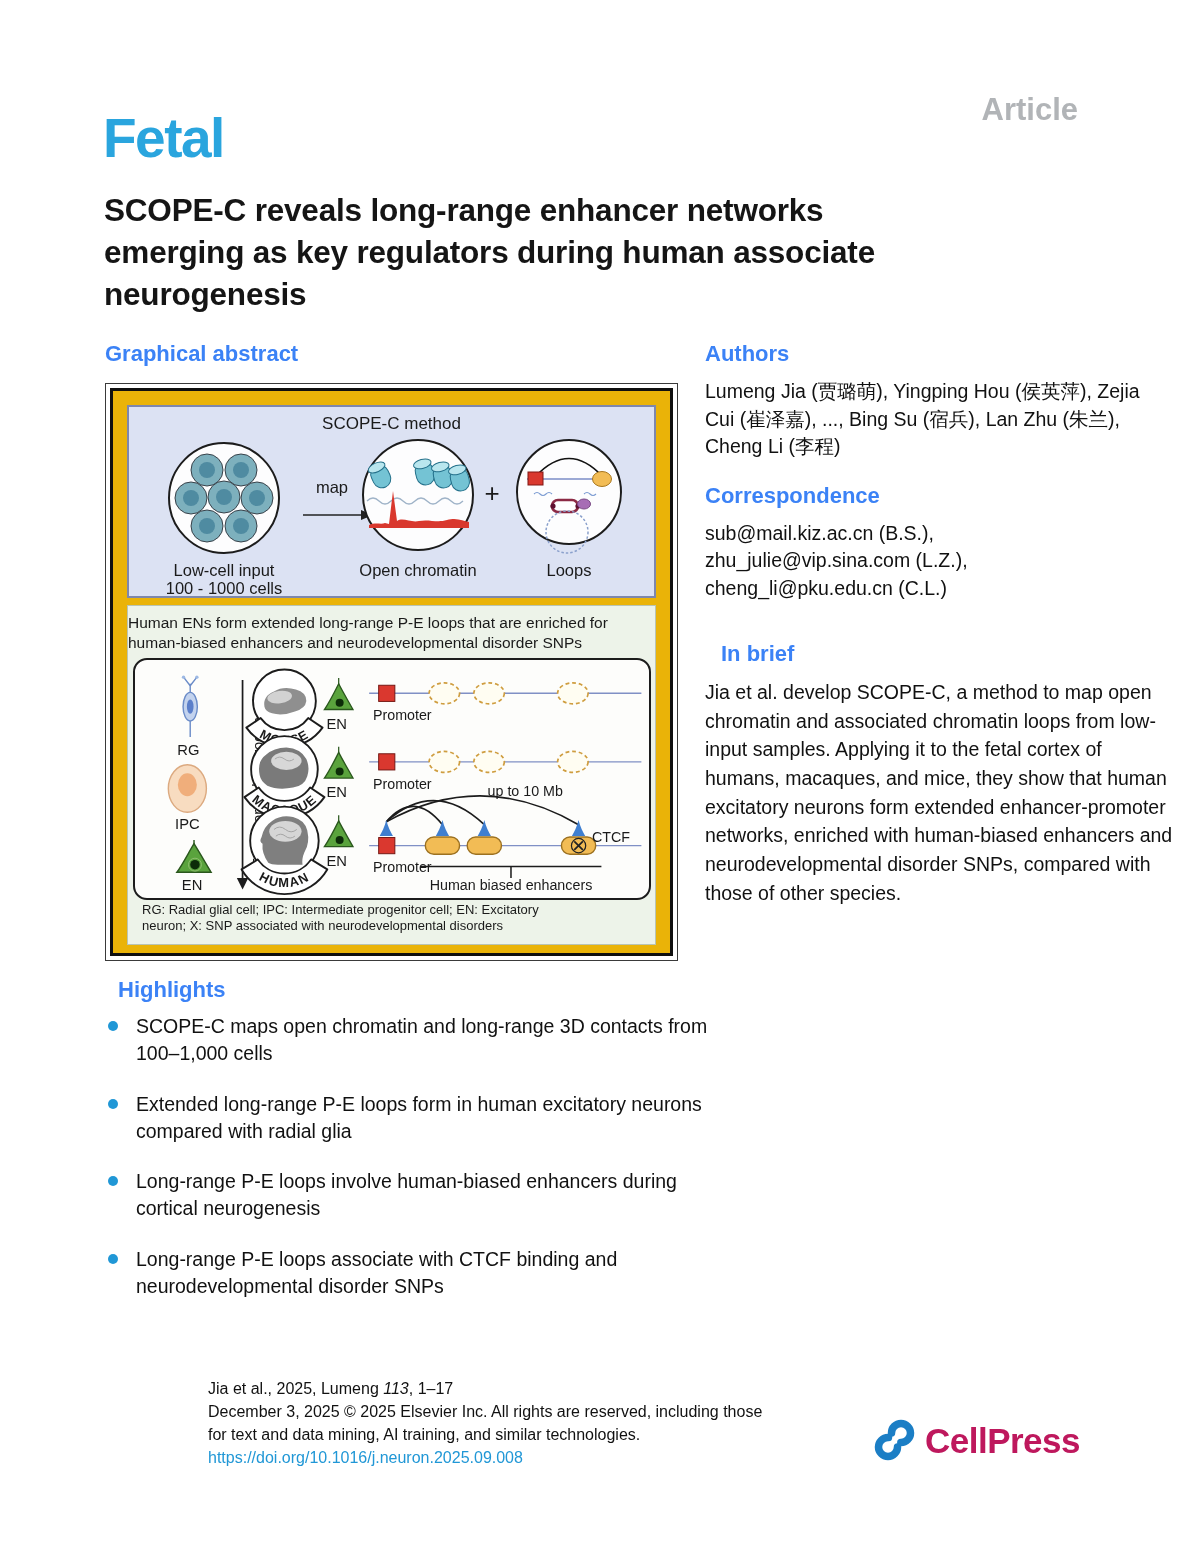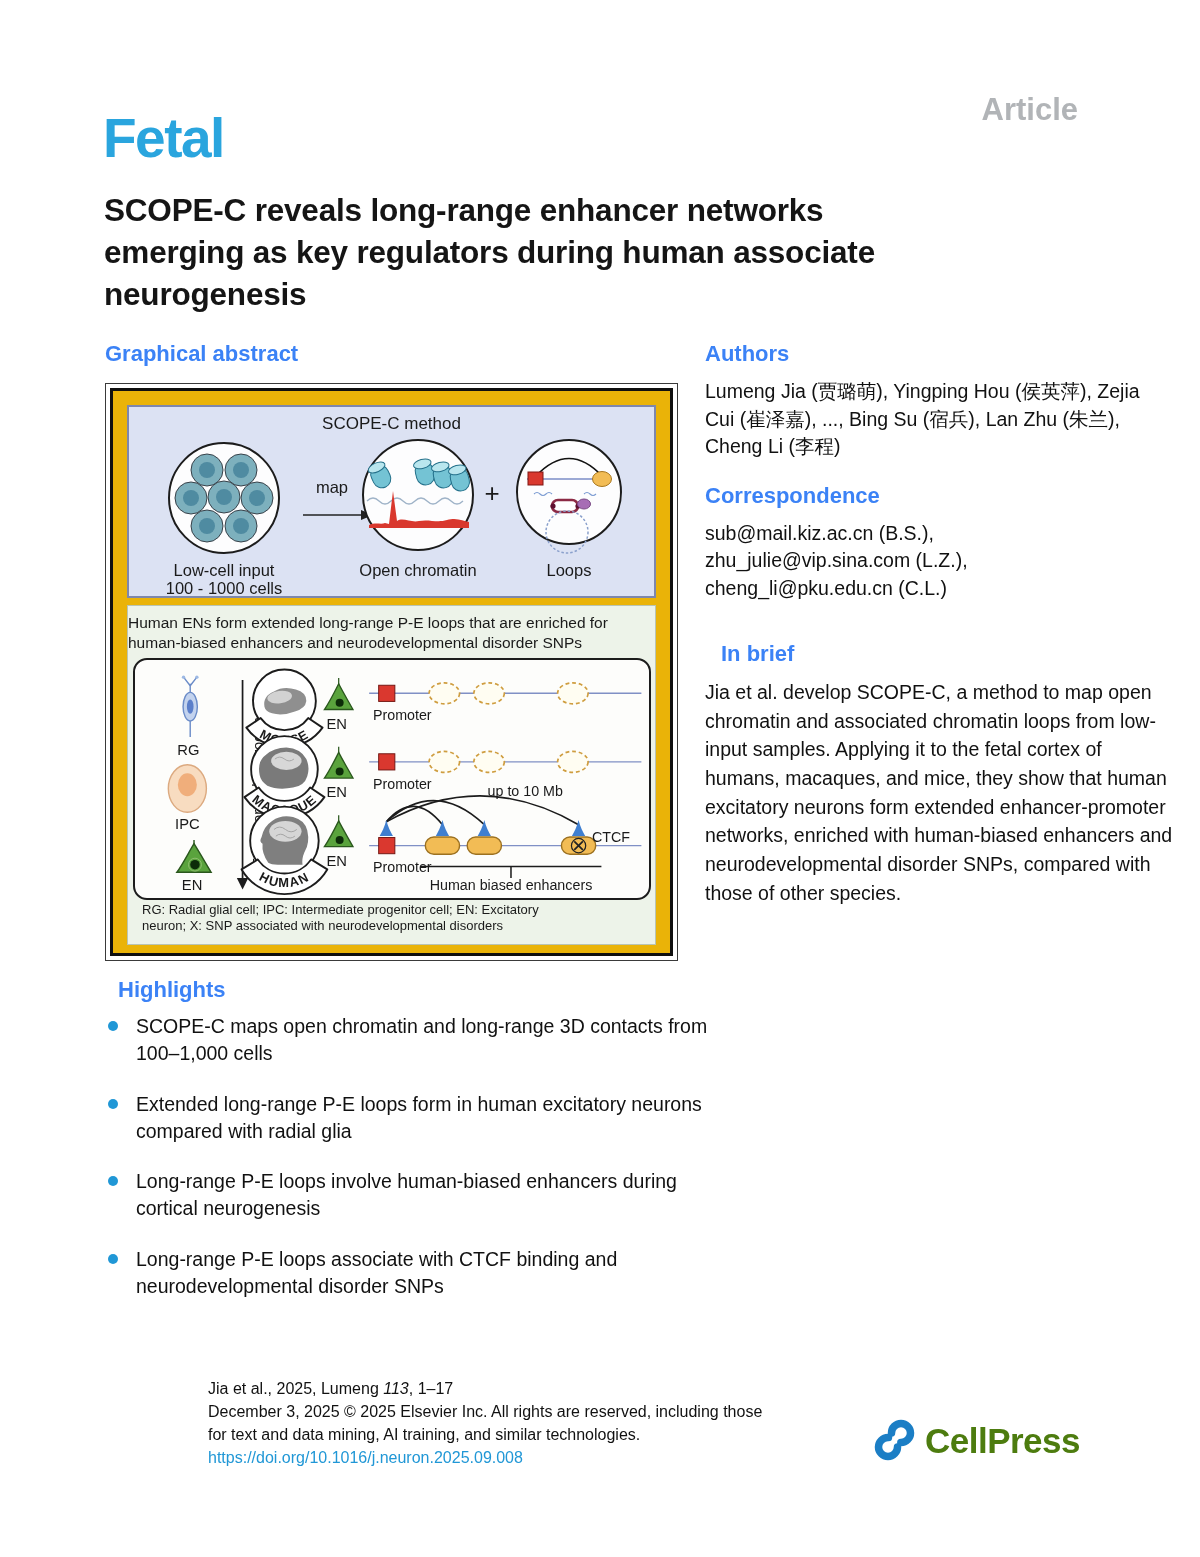--- a/index.html
+++ b/index.html
@@ -39,7 +39,7 @@
   .footer .ital{font-style:italic;}
   .doi-link{color:#2097d6;text-decoration:none;}
   .cellpress{position:absolute;top:1419px;right:120px;display:flex;align-items:center;gap:6px;}
-  .cellpress-text{font-size:35px;font-weight:bold;color:#4d7c0f;letter-spacing:-0.5px;}
+  .cellpress-text{font-size:35px;font-weight:bold;color:#be185d;letter-spacing:-0.5px;}
 
   svg text{font-family:"Liberation Sans",sans-serif;}
 </style>

